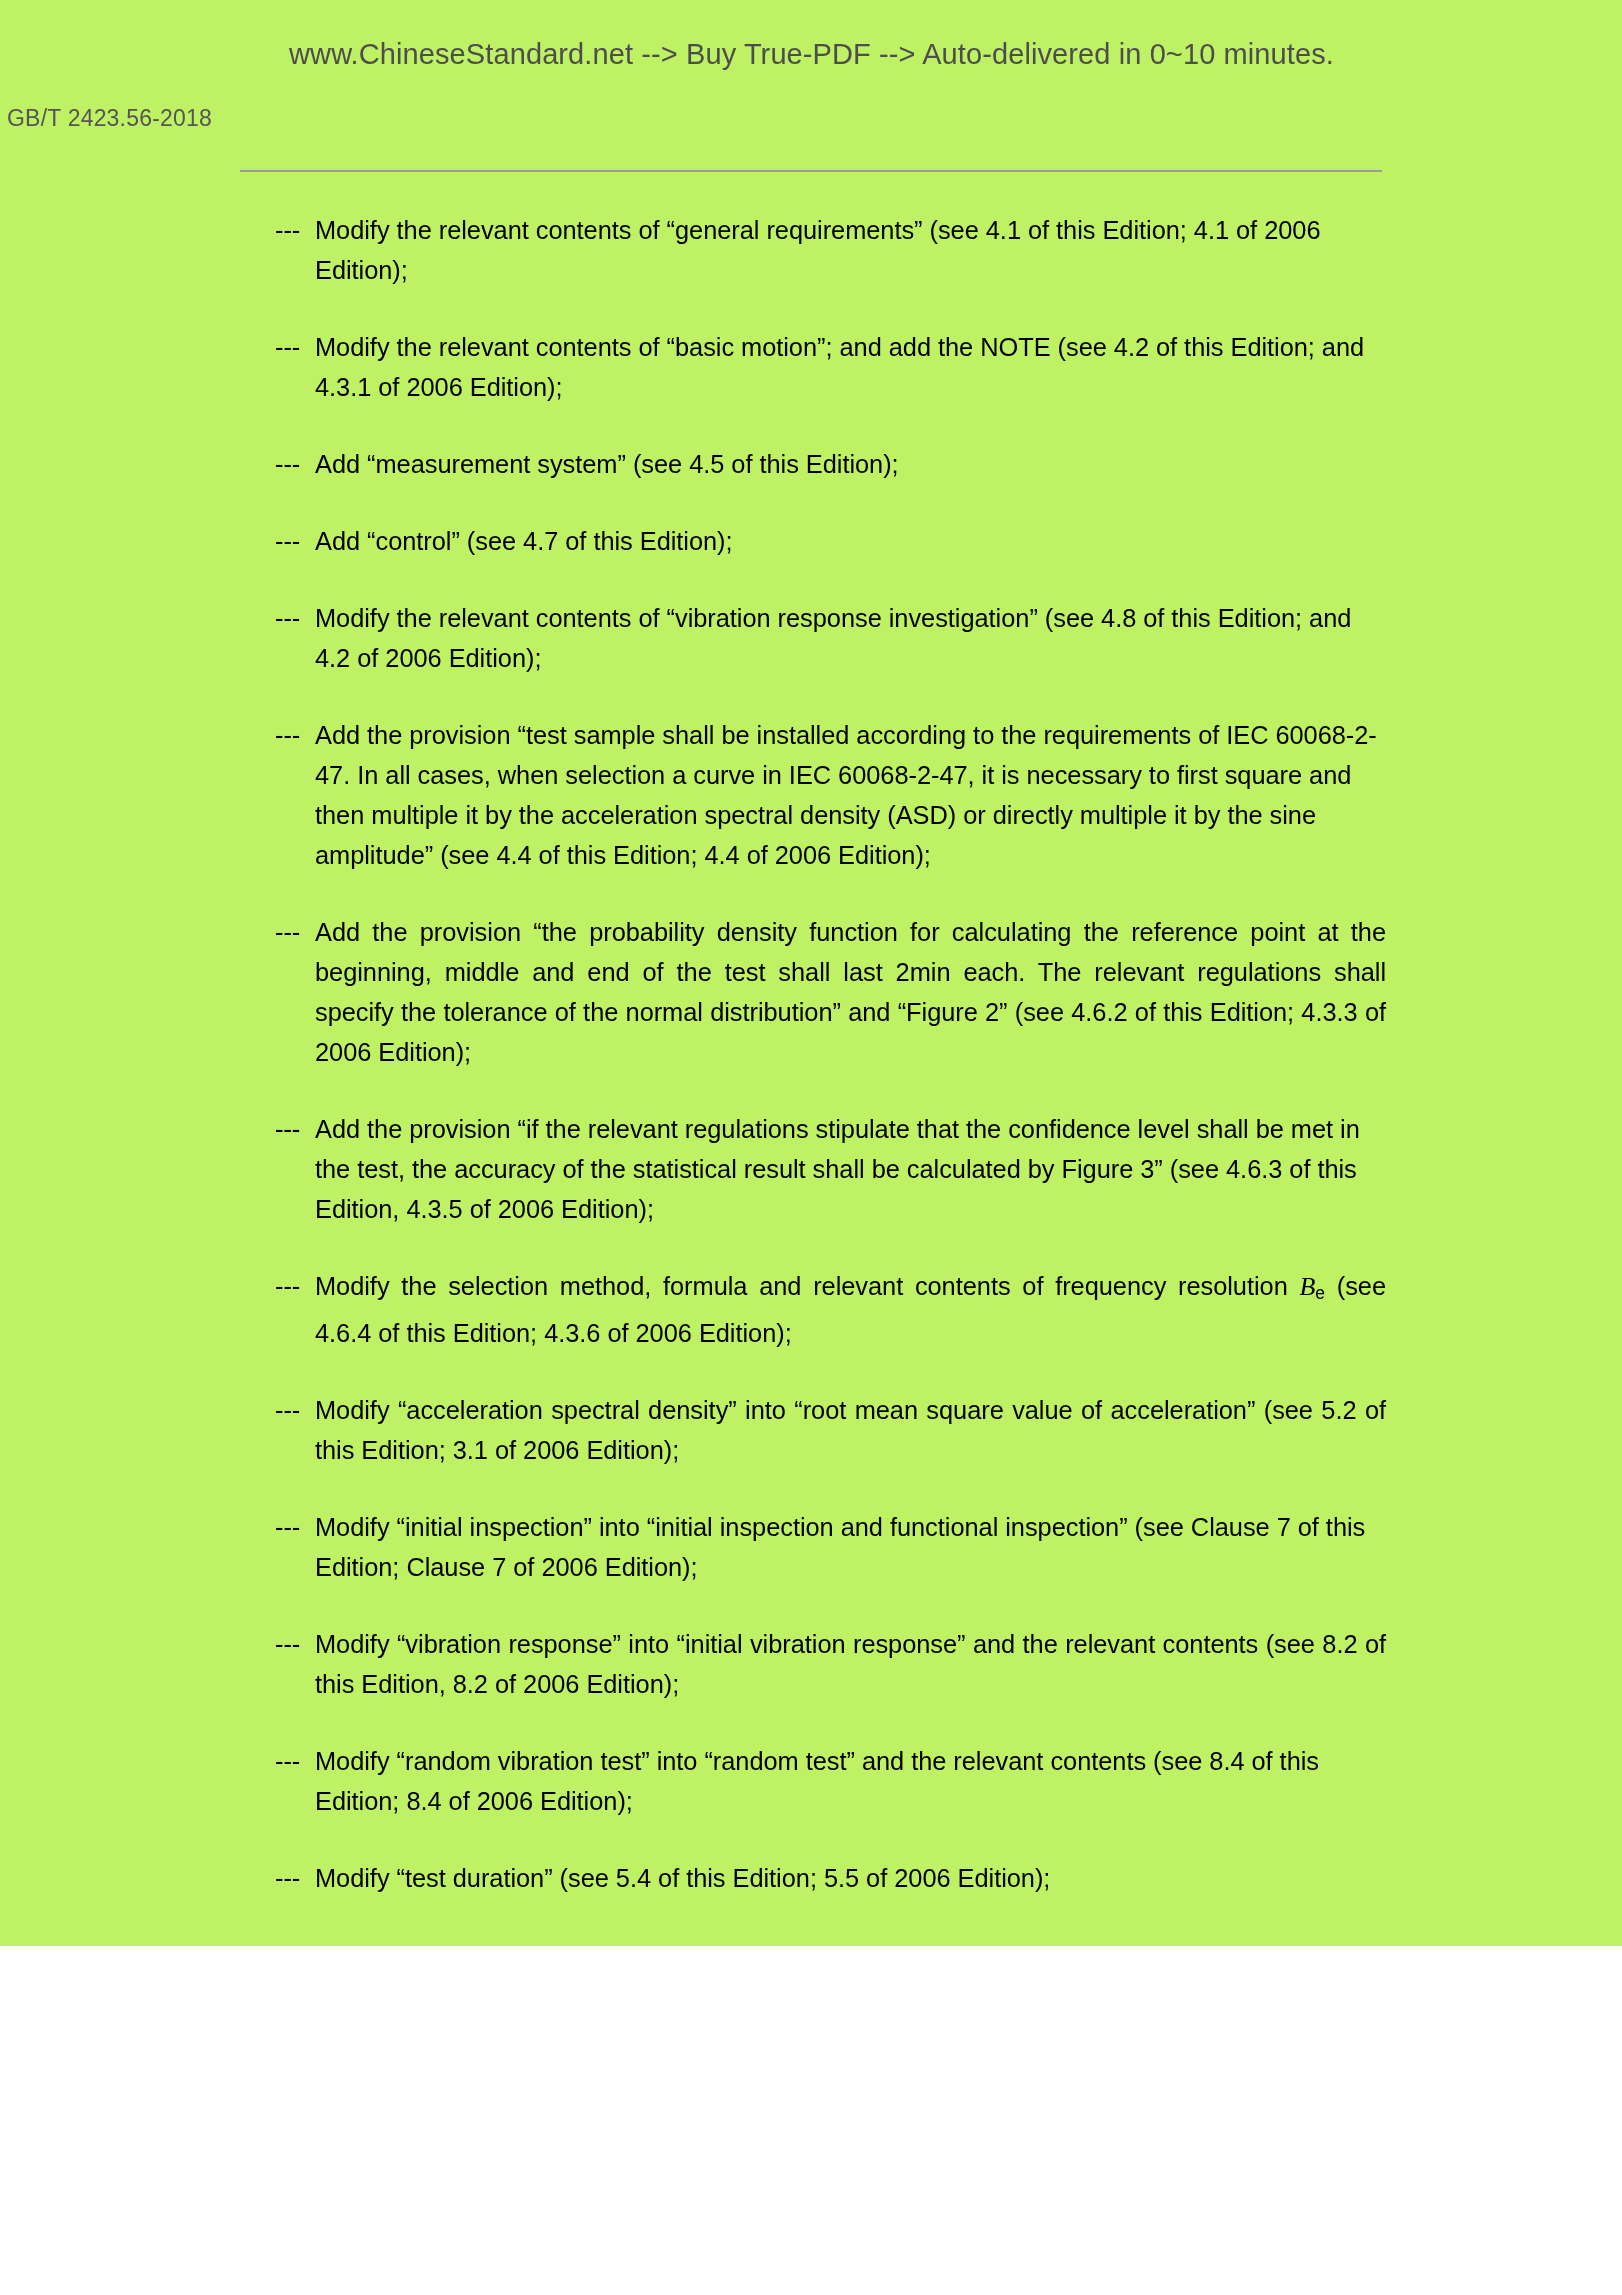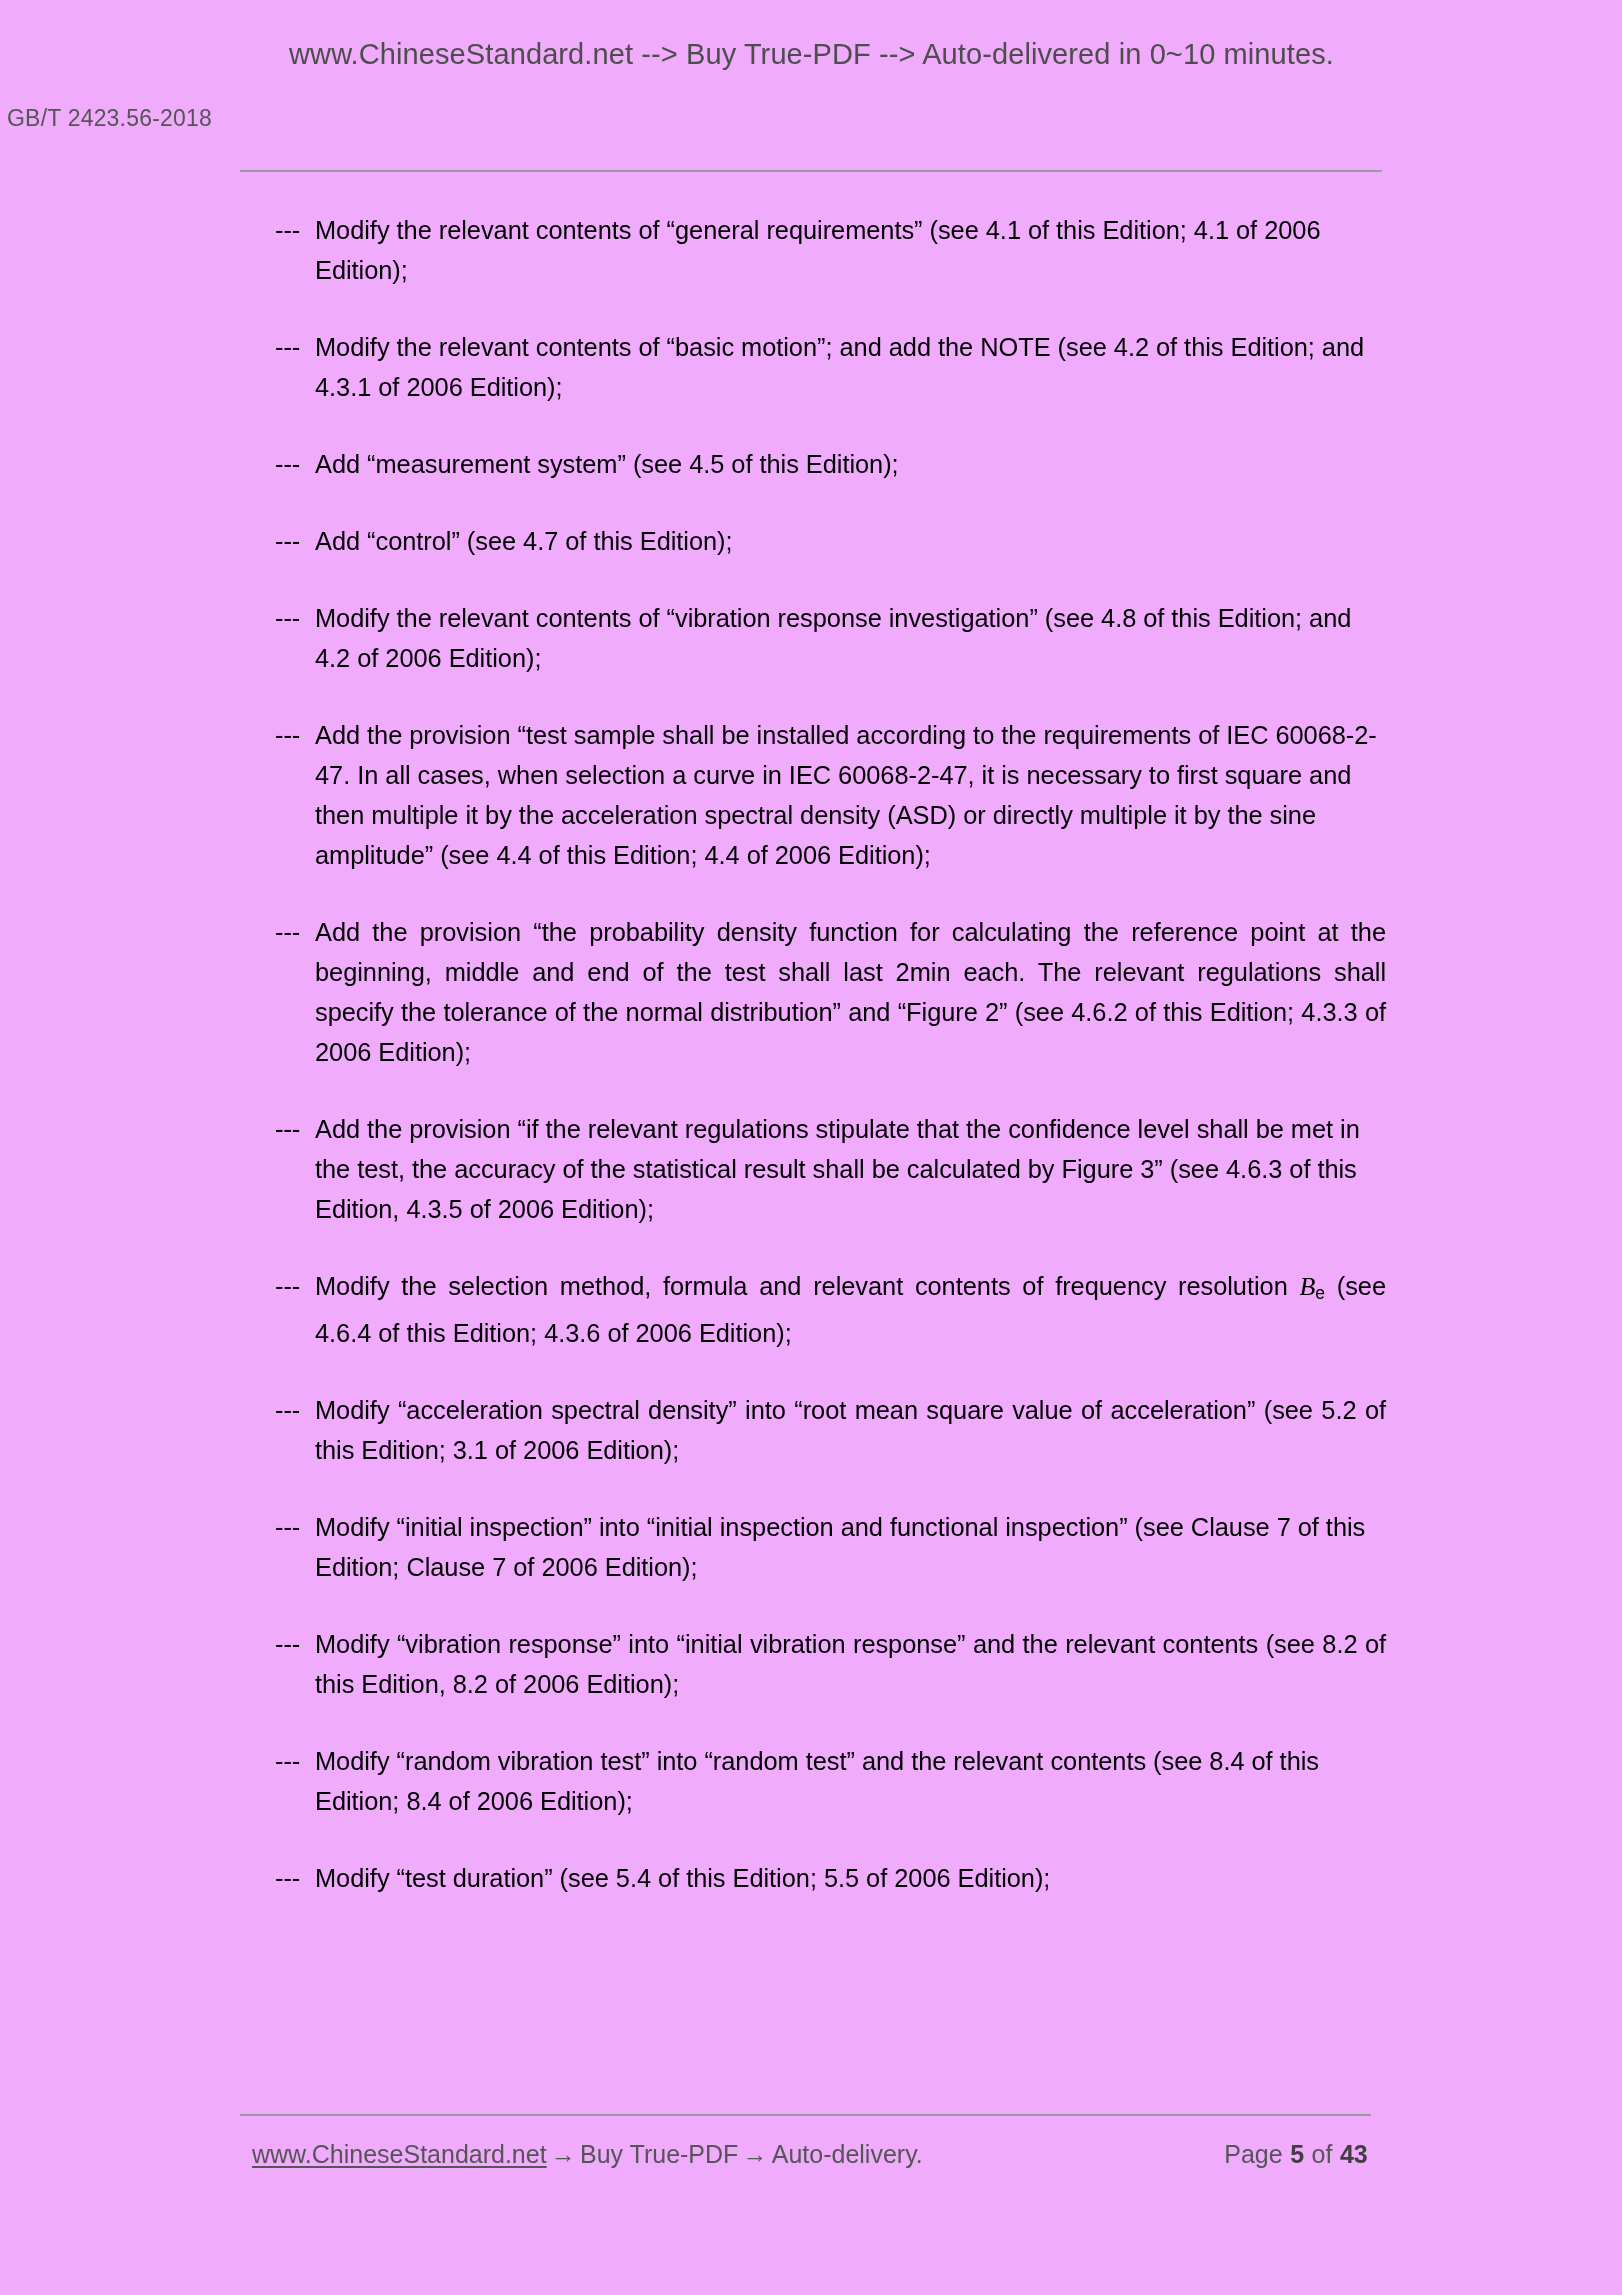--- a/index.html
+++ b/index.html
@@ -18,8 +18,8 @@
   .page {
     position: relative;
     width: 1623px;
-    height: 2295px;
-    background: #f0abfc;
+    height: 1946px;
+    background: #bef264;
     overflow: hidden;
   }
 

